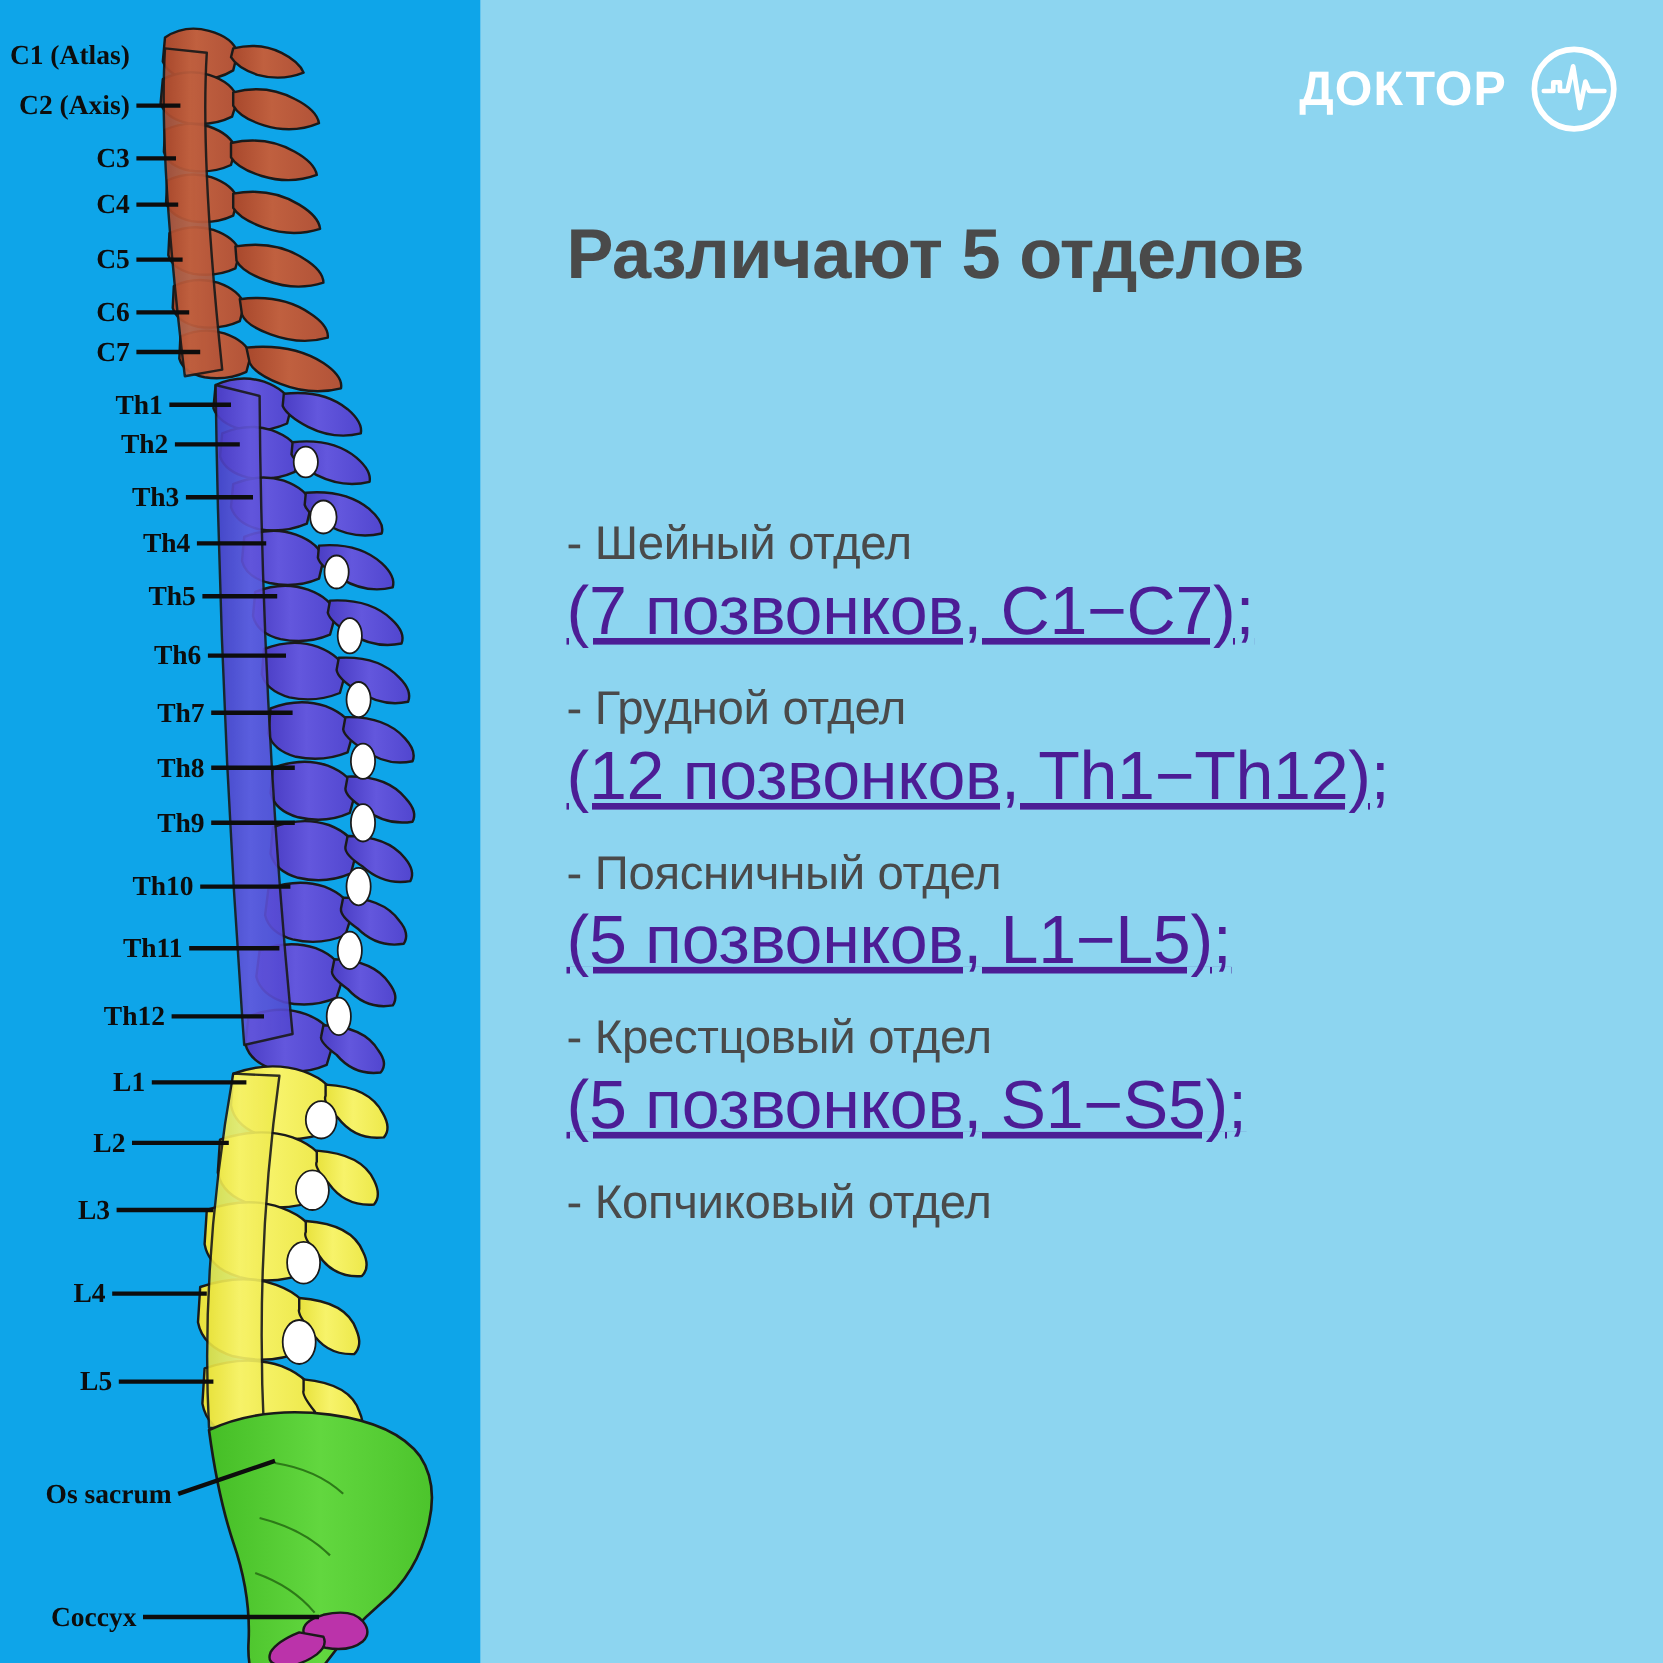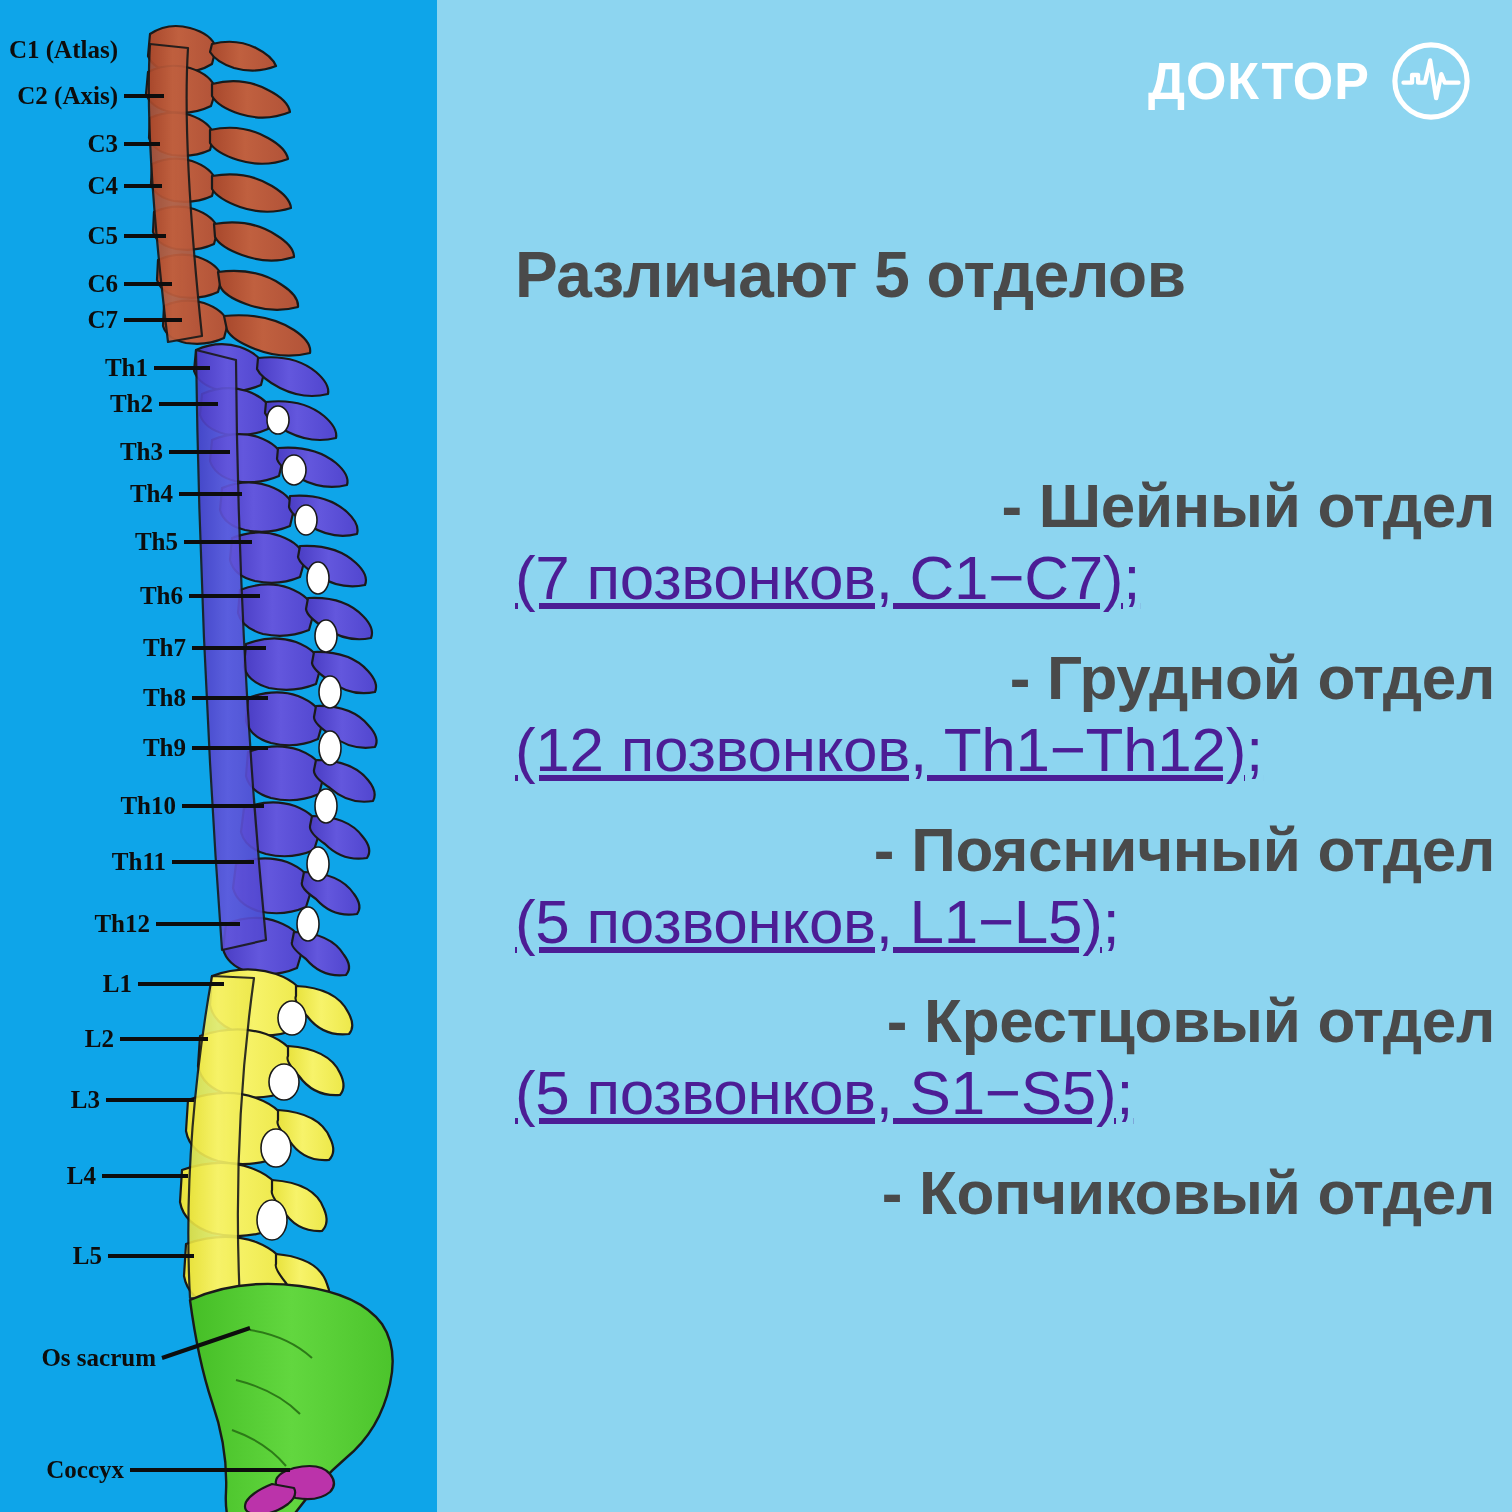--- a/index.html
+++ b/index.html
@@ -19,7 +19,7 @@
 
   
   .brand{position:absolute;right:38px;top:38px;display:flex;align-items:center;gap:18px;}
-  .brand-word{font-family:"Liberation Sans",sans-serif;font-weight:700;font-size:52px;
+  .brand-word{font-family:"Liberation Sans",sans-serif;font-weight:700;font-size:44px;
               letter-spacing:1px;color:#ffffff;line-height:1;}
   .brand-mark{width:86px;height:86px;}
 

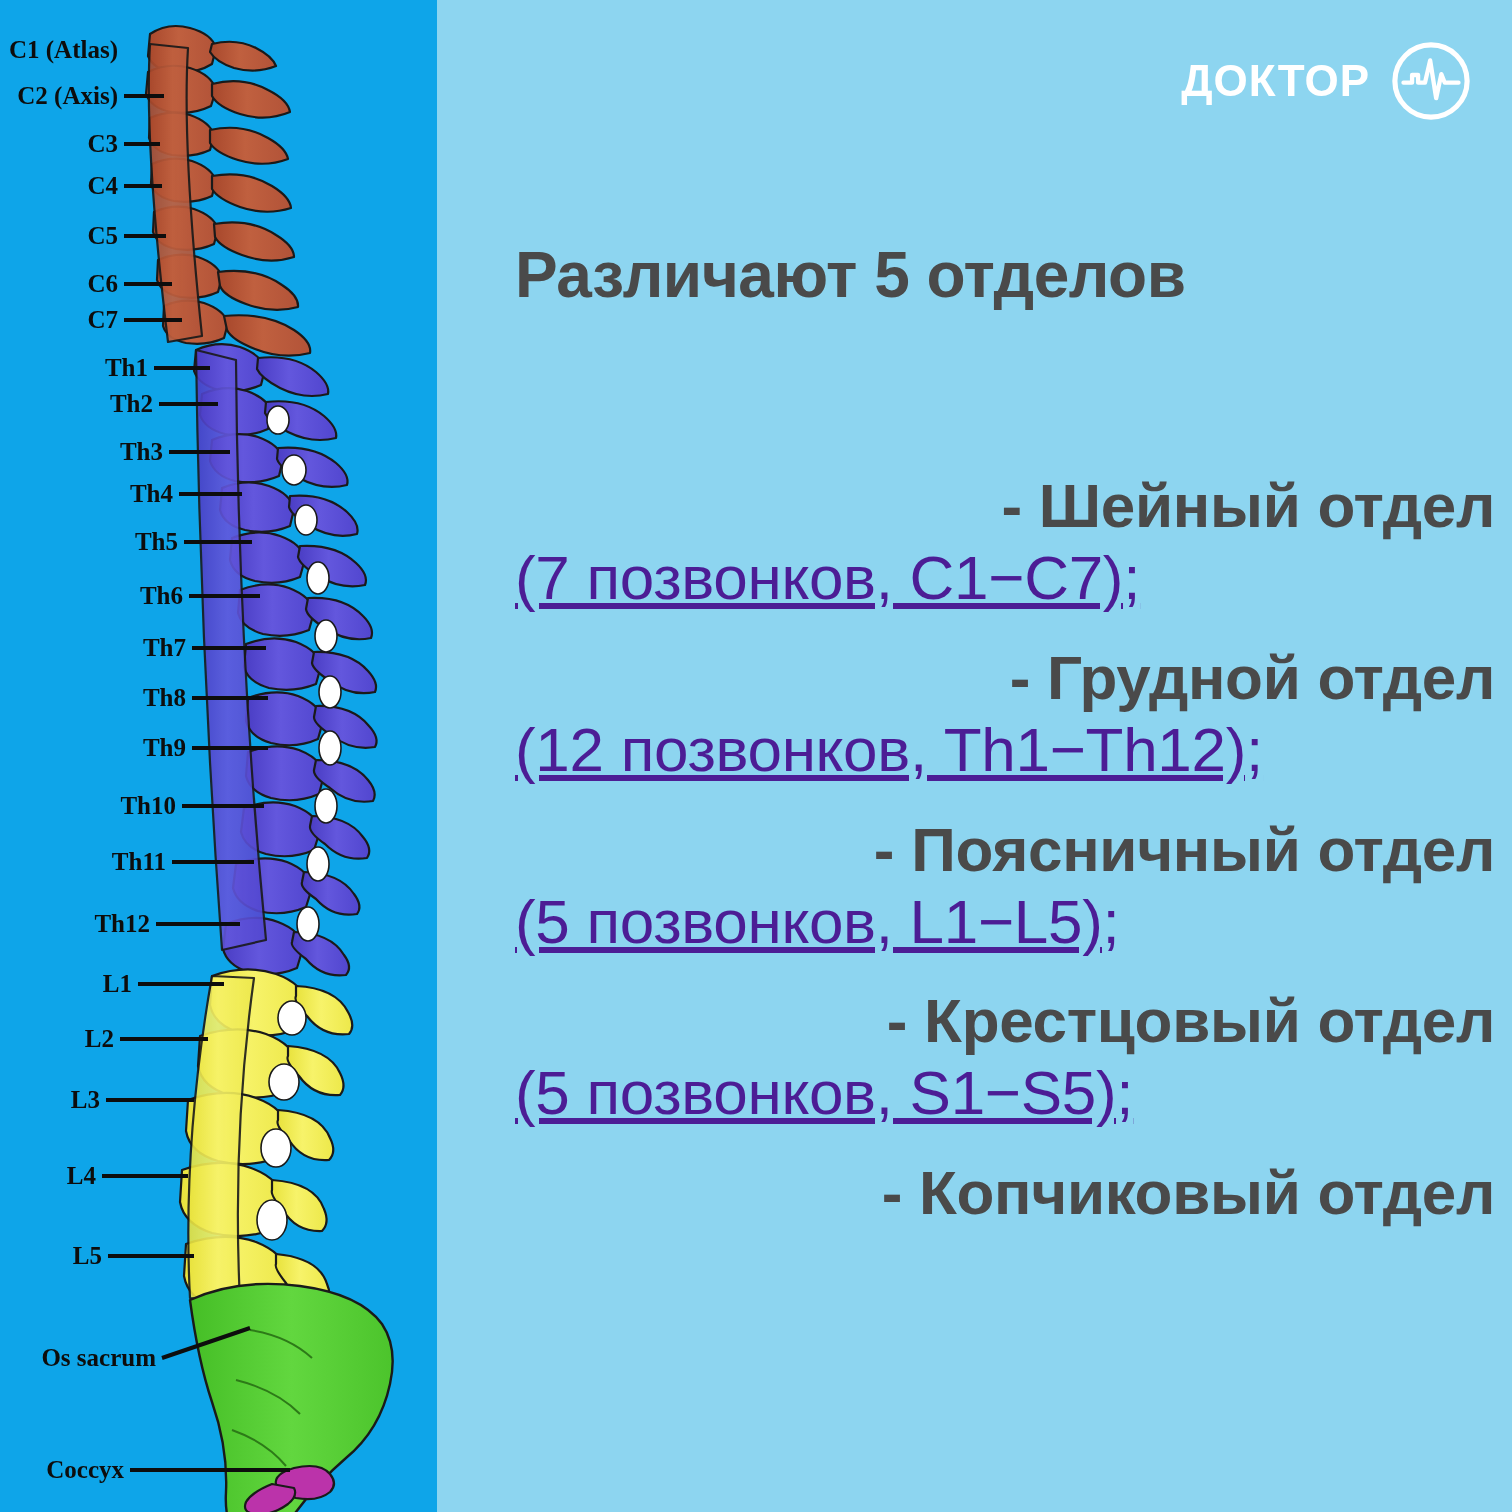--- a/index.html
+++ b/index.html
@@ -26,7 +26,7 @@
   
   .headline{position:absolute;left:78px;top:196px;width:930px;
             font-size:64px;font-weight:700;color:#4A4A4A;line-height:1.12;
-            letter-spacing:-0.5px;margin-top:44px;}
+            letter-spacing:-0.5px;}
 
   
   .section-list{position:absolute;left:78px;top:470px;width:980px;}

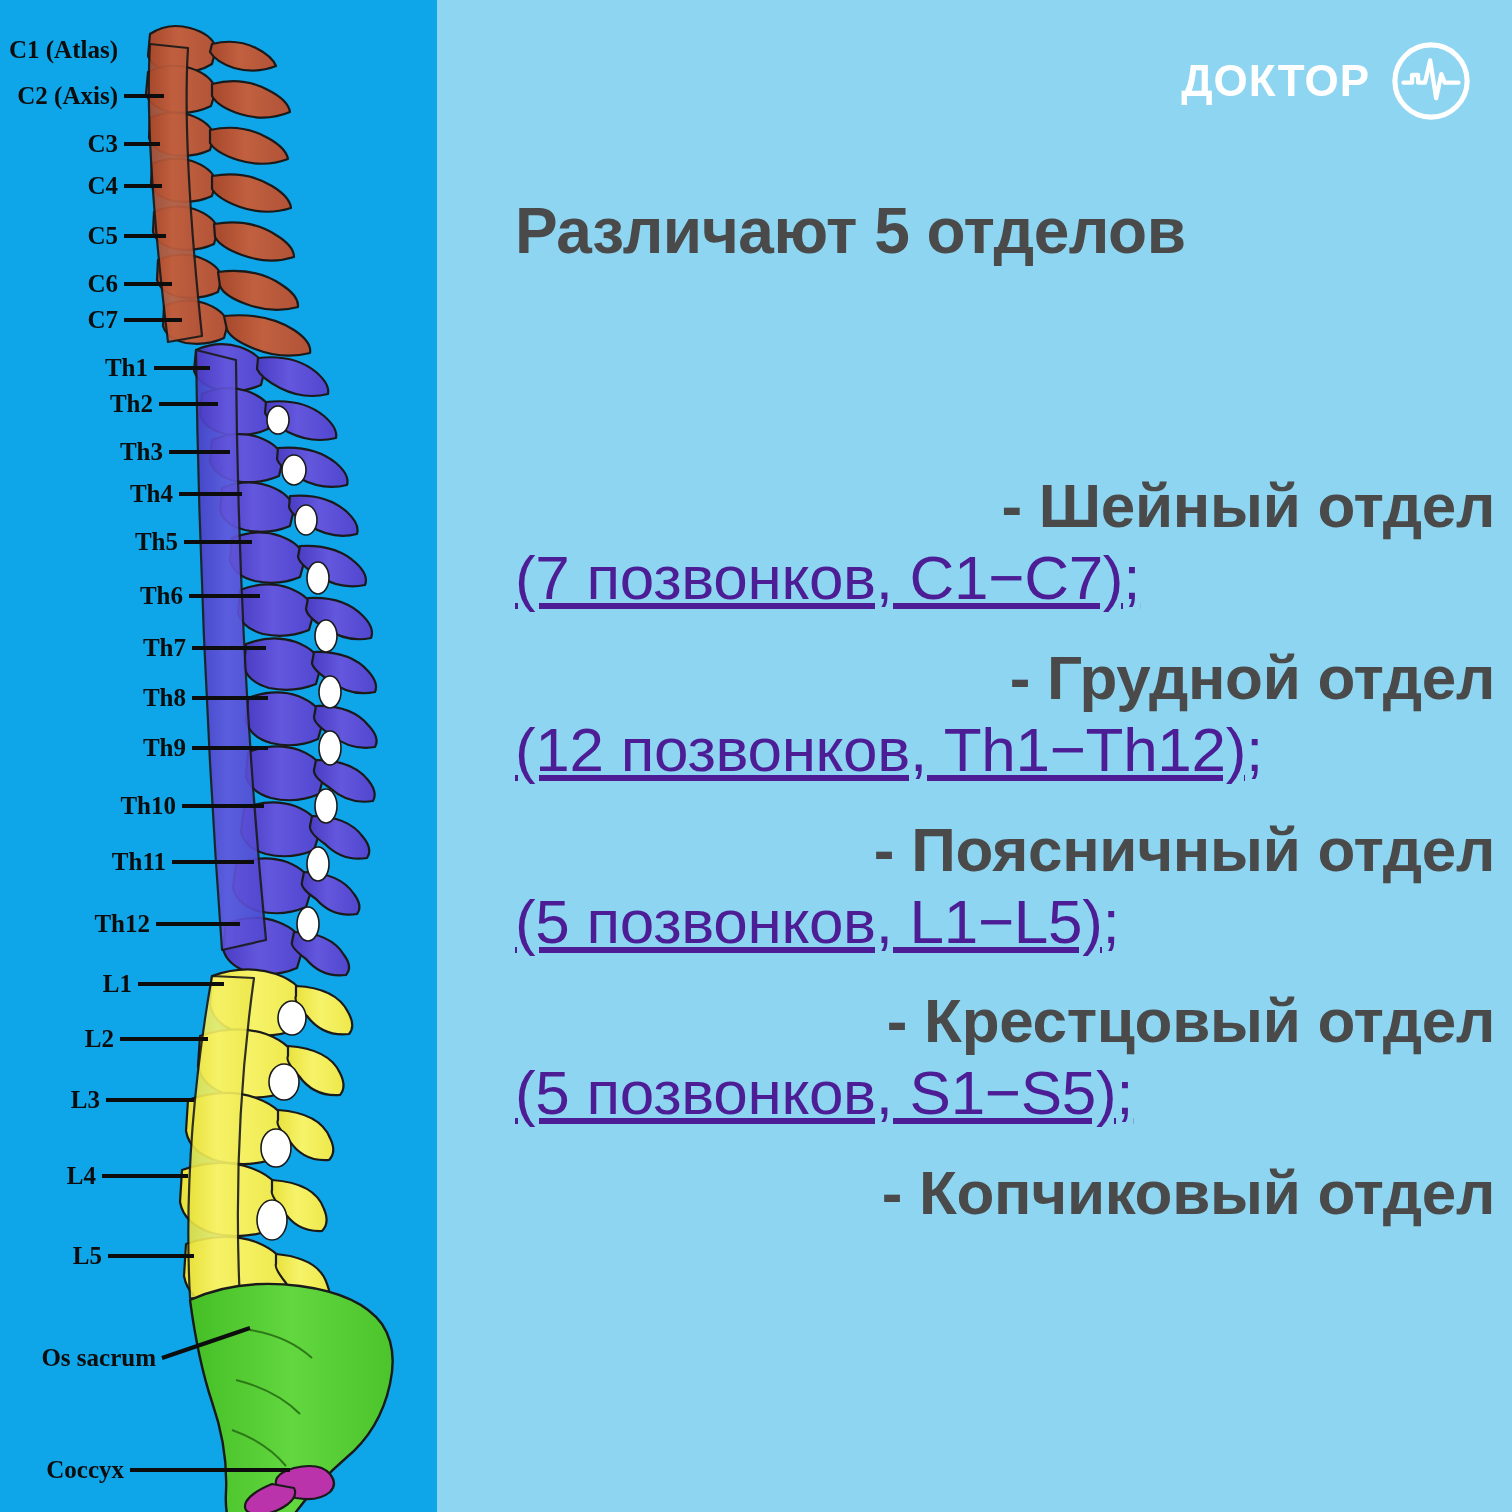--- a/index.html
+++ b/index.html
@@ -31,8 +31,8 @@
   
   .section-list{position:absolute;left:78px;top:470px;width:980px;}
   .section-item{margin-bottom:28px;}
-  .section-title{font-size:62px;font-weight:700;color:#4A4A4A;line-height:1.16;
-                 letter-spacing:-0.3px;white-space:nowrap;text-align:right;}
+  .section-title{font-size:43px;font-weight:400;color:#4A4A4A;line-height:1.16;
+                 letter-spacing:-0.3px;white-space:nowrap;}
   .section-detail{font-size:62px;font-weight:400;color:#4c1d95;line-height:1.16;
                   letter-spacing:-0.3px;white-space:nowrap;text-decoration:underline;}
 </style>

